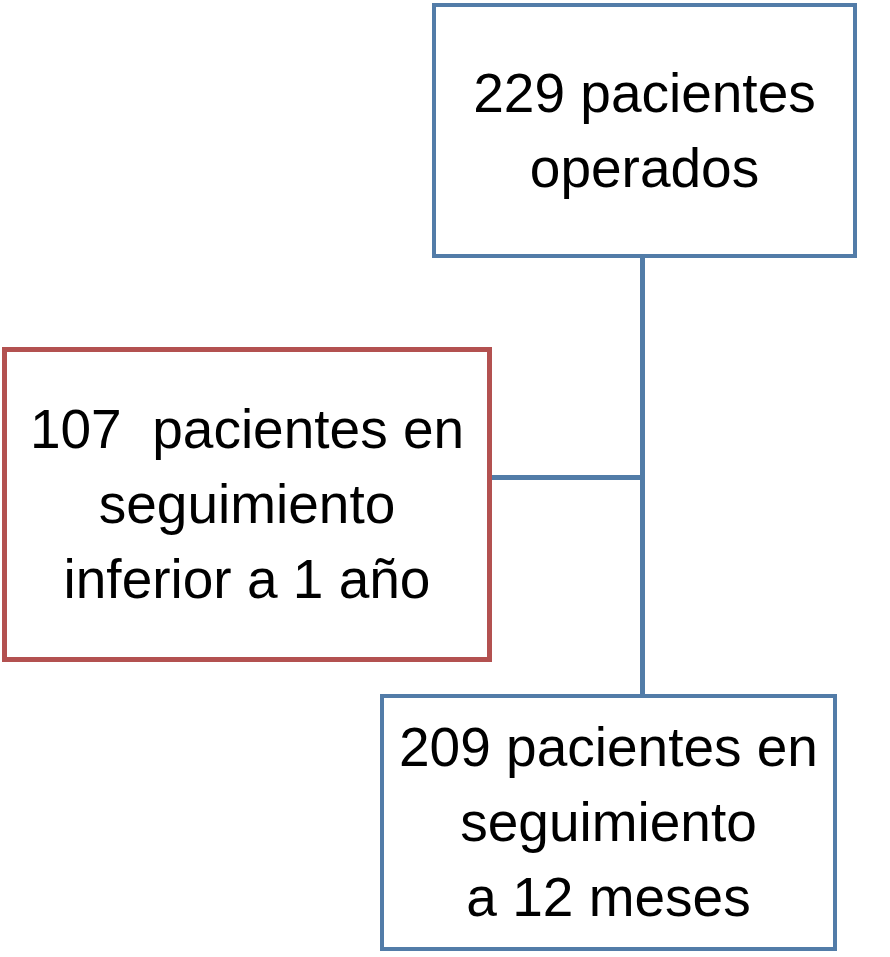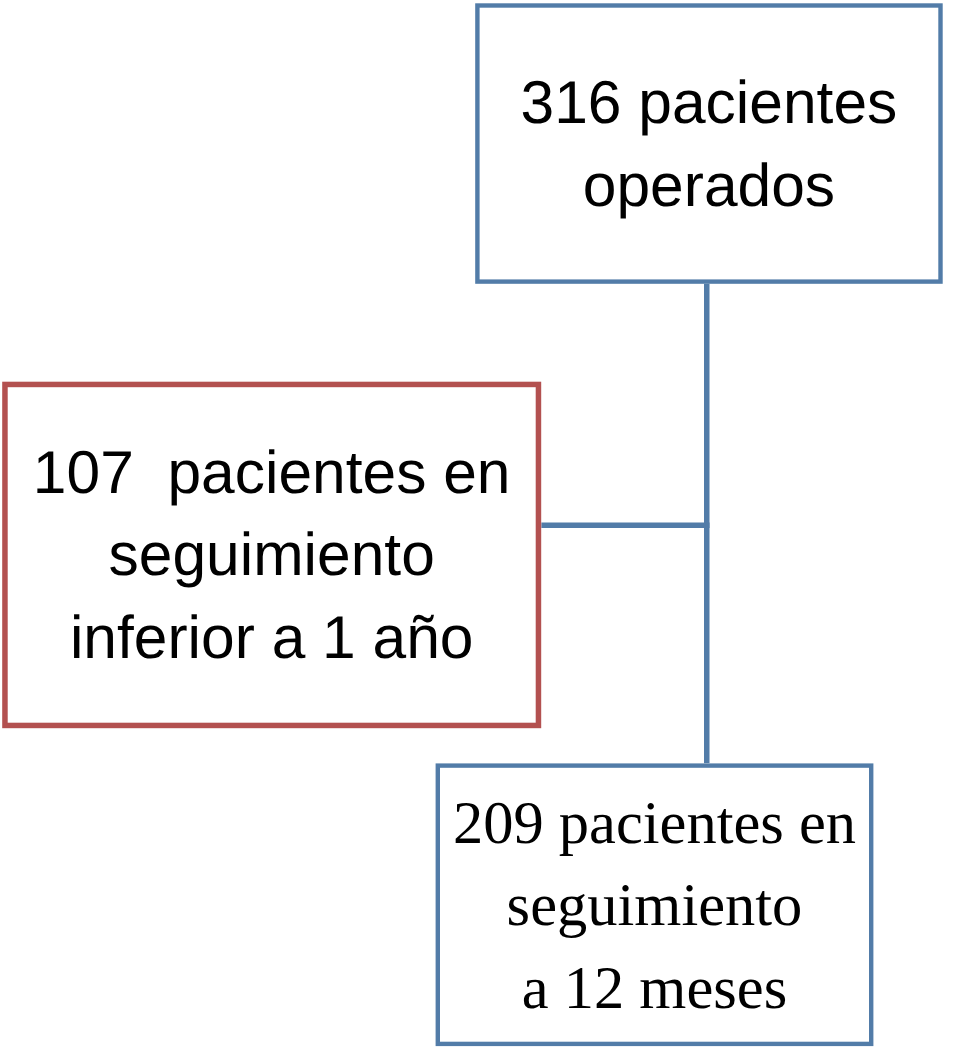--- a/index.html
+++ b/index.html
@@ -80,7 +80,7 @@
 <div class="diagram">
 
   <div class="flow-box box-blue box-operated">
-    <div class="box-text">316 pacientes
+    <div class="box-text">229 pacientes
 operados</div>
   </div>
 

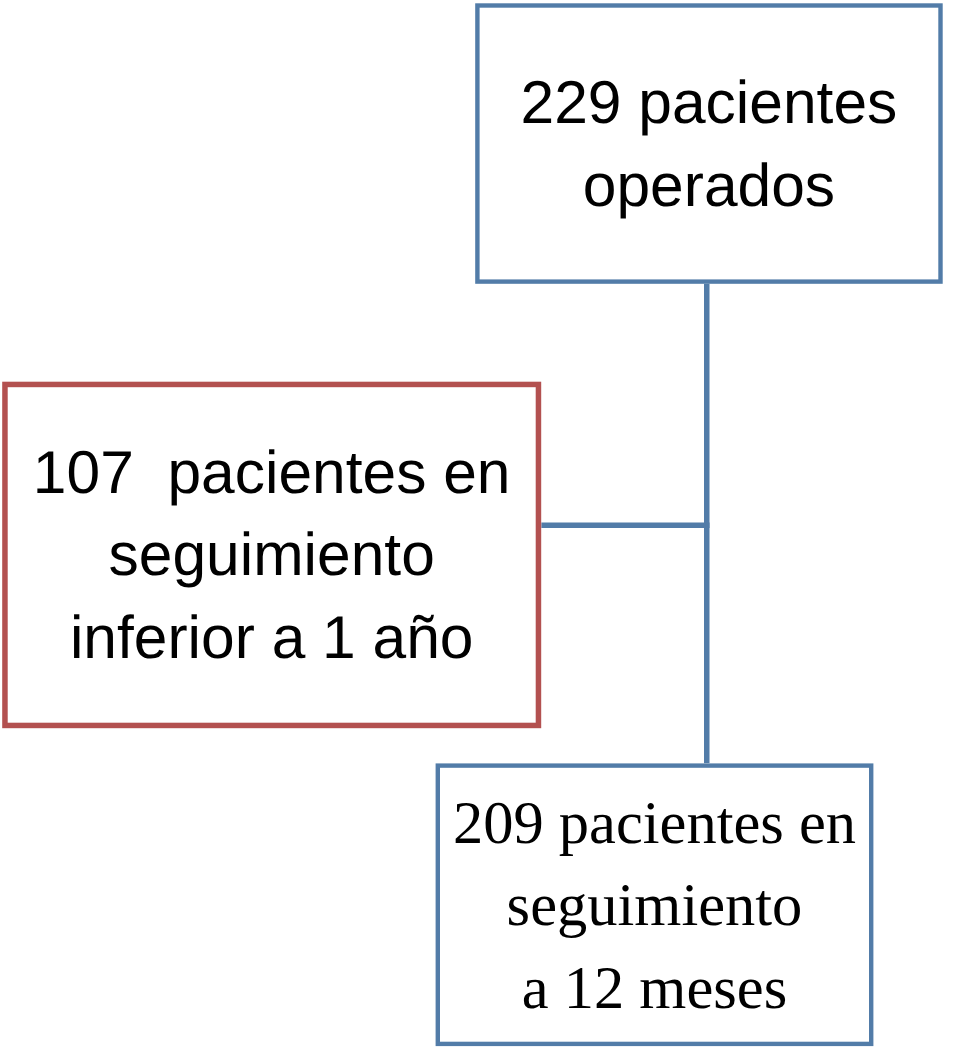--- a/index.html
+++ b/index.html
@@ -51,11 +51,10 @@
     height: 315px;
   }
   .box-followup-12m {
-    left: 396px;
+    left: 380px;
     top: 694px;
-    width: 398px;
+    width: 457px;
     height: 257px;
-    font-family: Liberation Serif, serif;
   }
   .connector {
     position: absolute;

